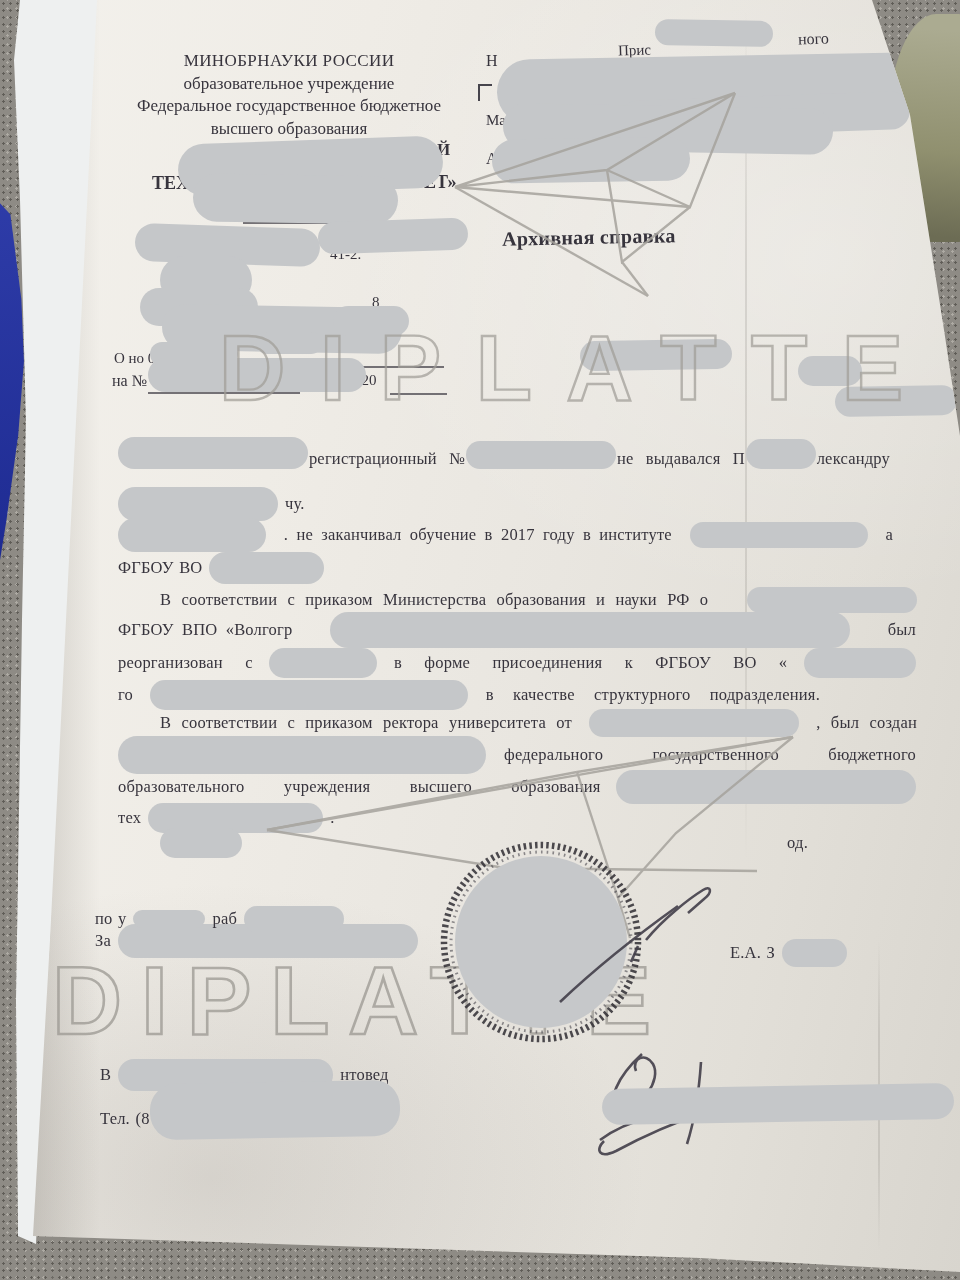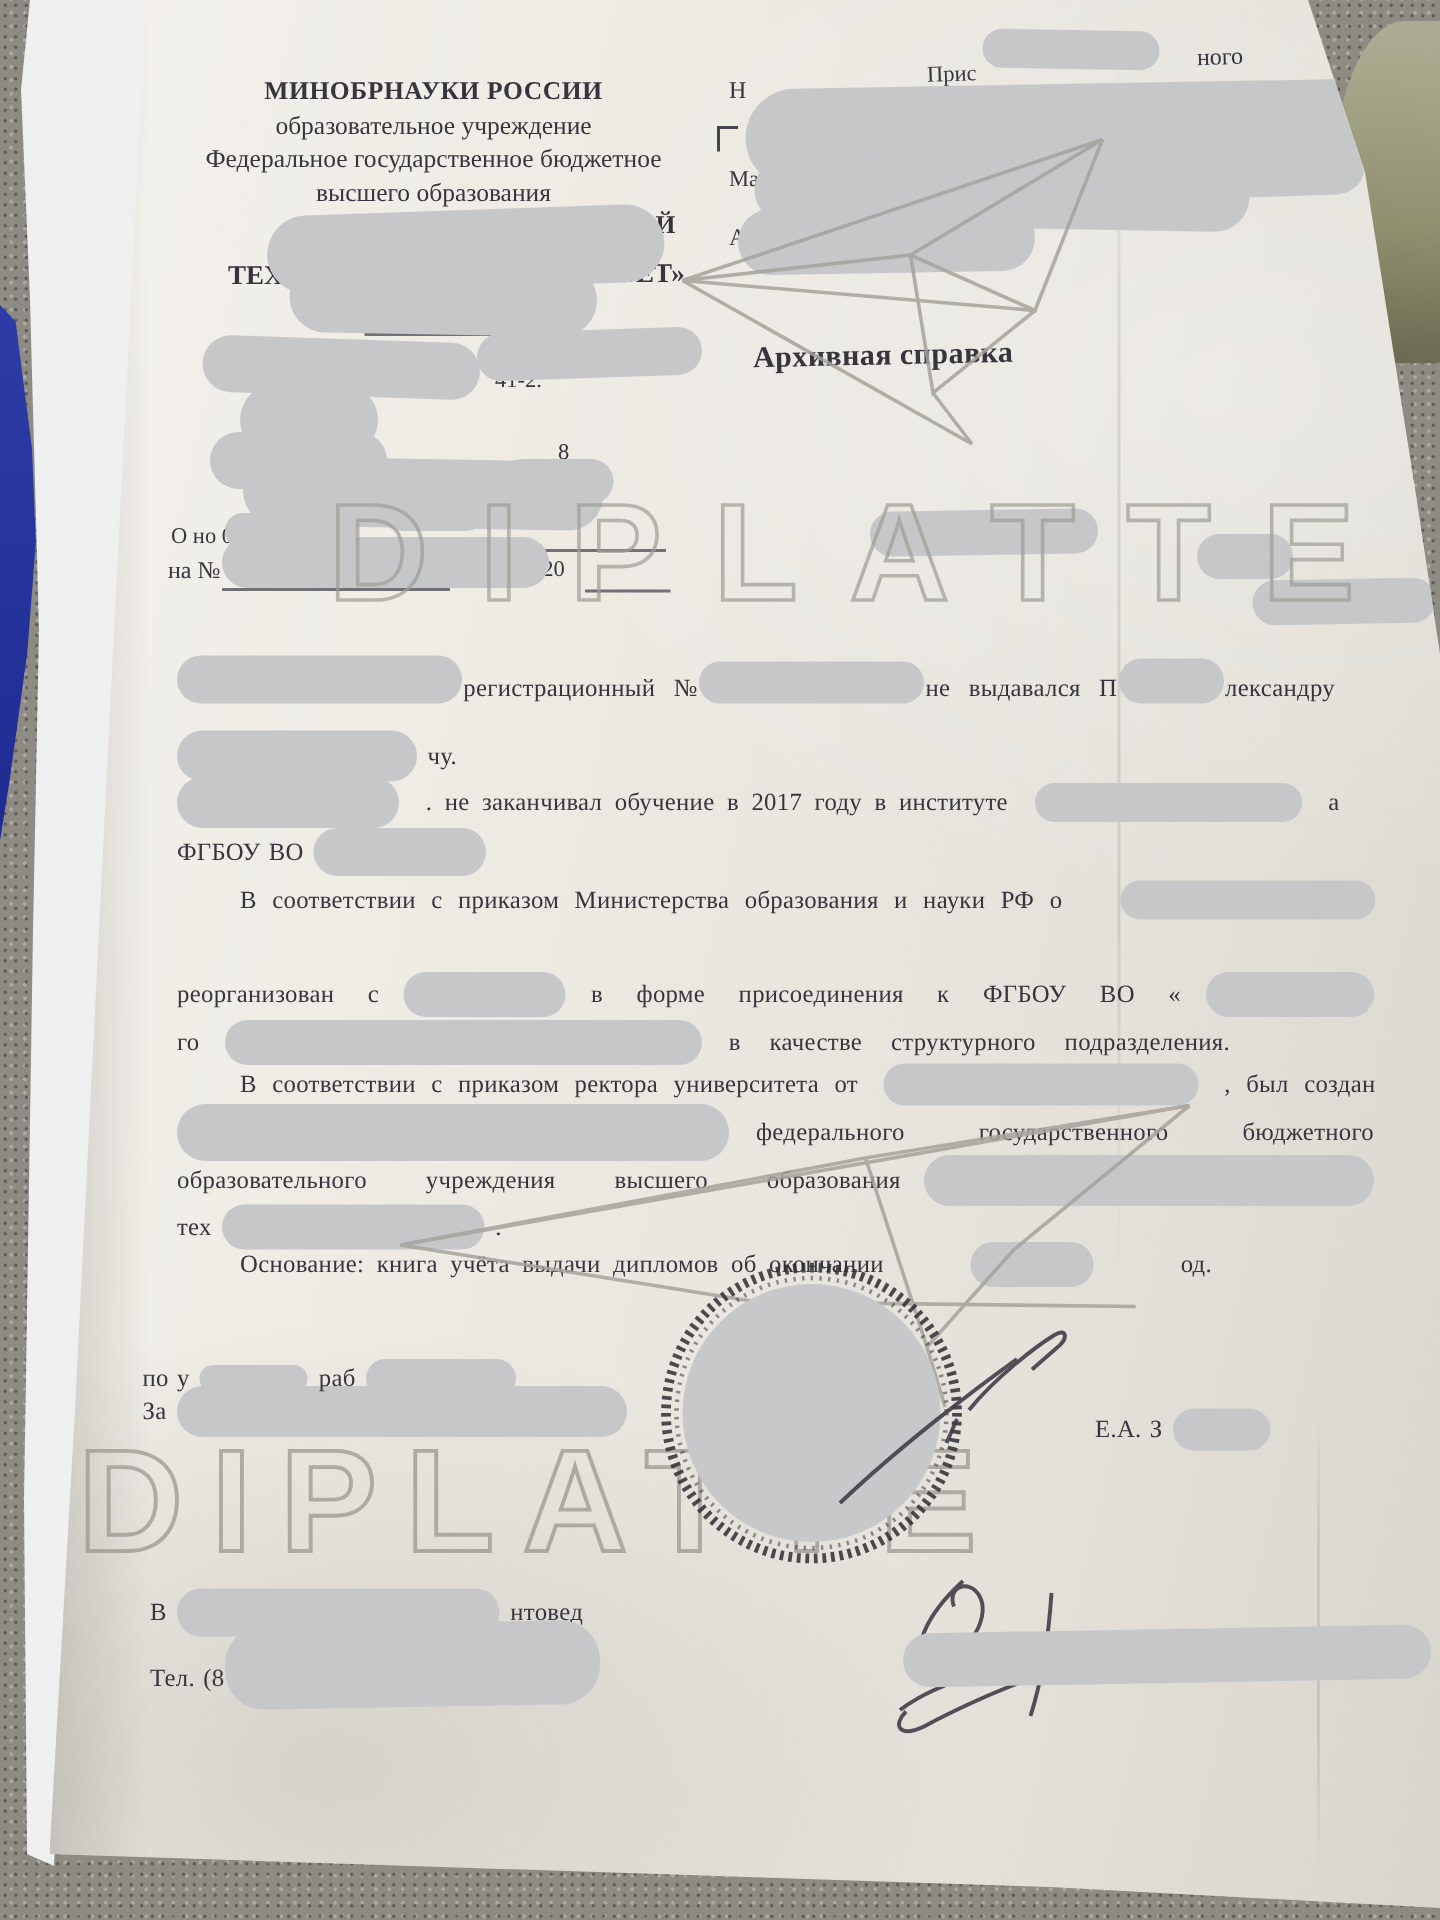--- a/index.html
+++ b/index.html
@@ -29,7 +29,7 @@
   .crease{position:absolute;width:2px;z-index:1;background:linear-gradient(180deg,rgba(110,106,100,0),rgba(110,106,100,.18) 30%,rgba(110,106,100,.18) 70%,rgba(110,106,100,0));}
   .org{position:absolute;left:103px;top:50px;width:372px;text-align:center;
     font-size:17px;line-height:22.5px;z-index:2;}
-  .org .b1{font-weight:bold;letter-spacing:.4px;}
+  .org .b1{font-weight:normal;letter-spacing:.4px;}
   .doc-title{position:absolute;left:502px;top:226px;font-weight:bold;font-size:20px;
     letter-spacing:.3px;z-index:2;transform:rotate(-1.2deg);}
   .frag{position:absolute;white-space:nowrap;z-index:2;}

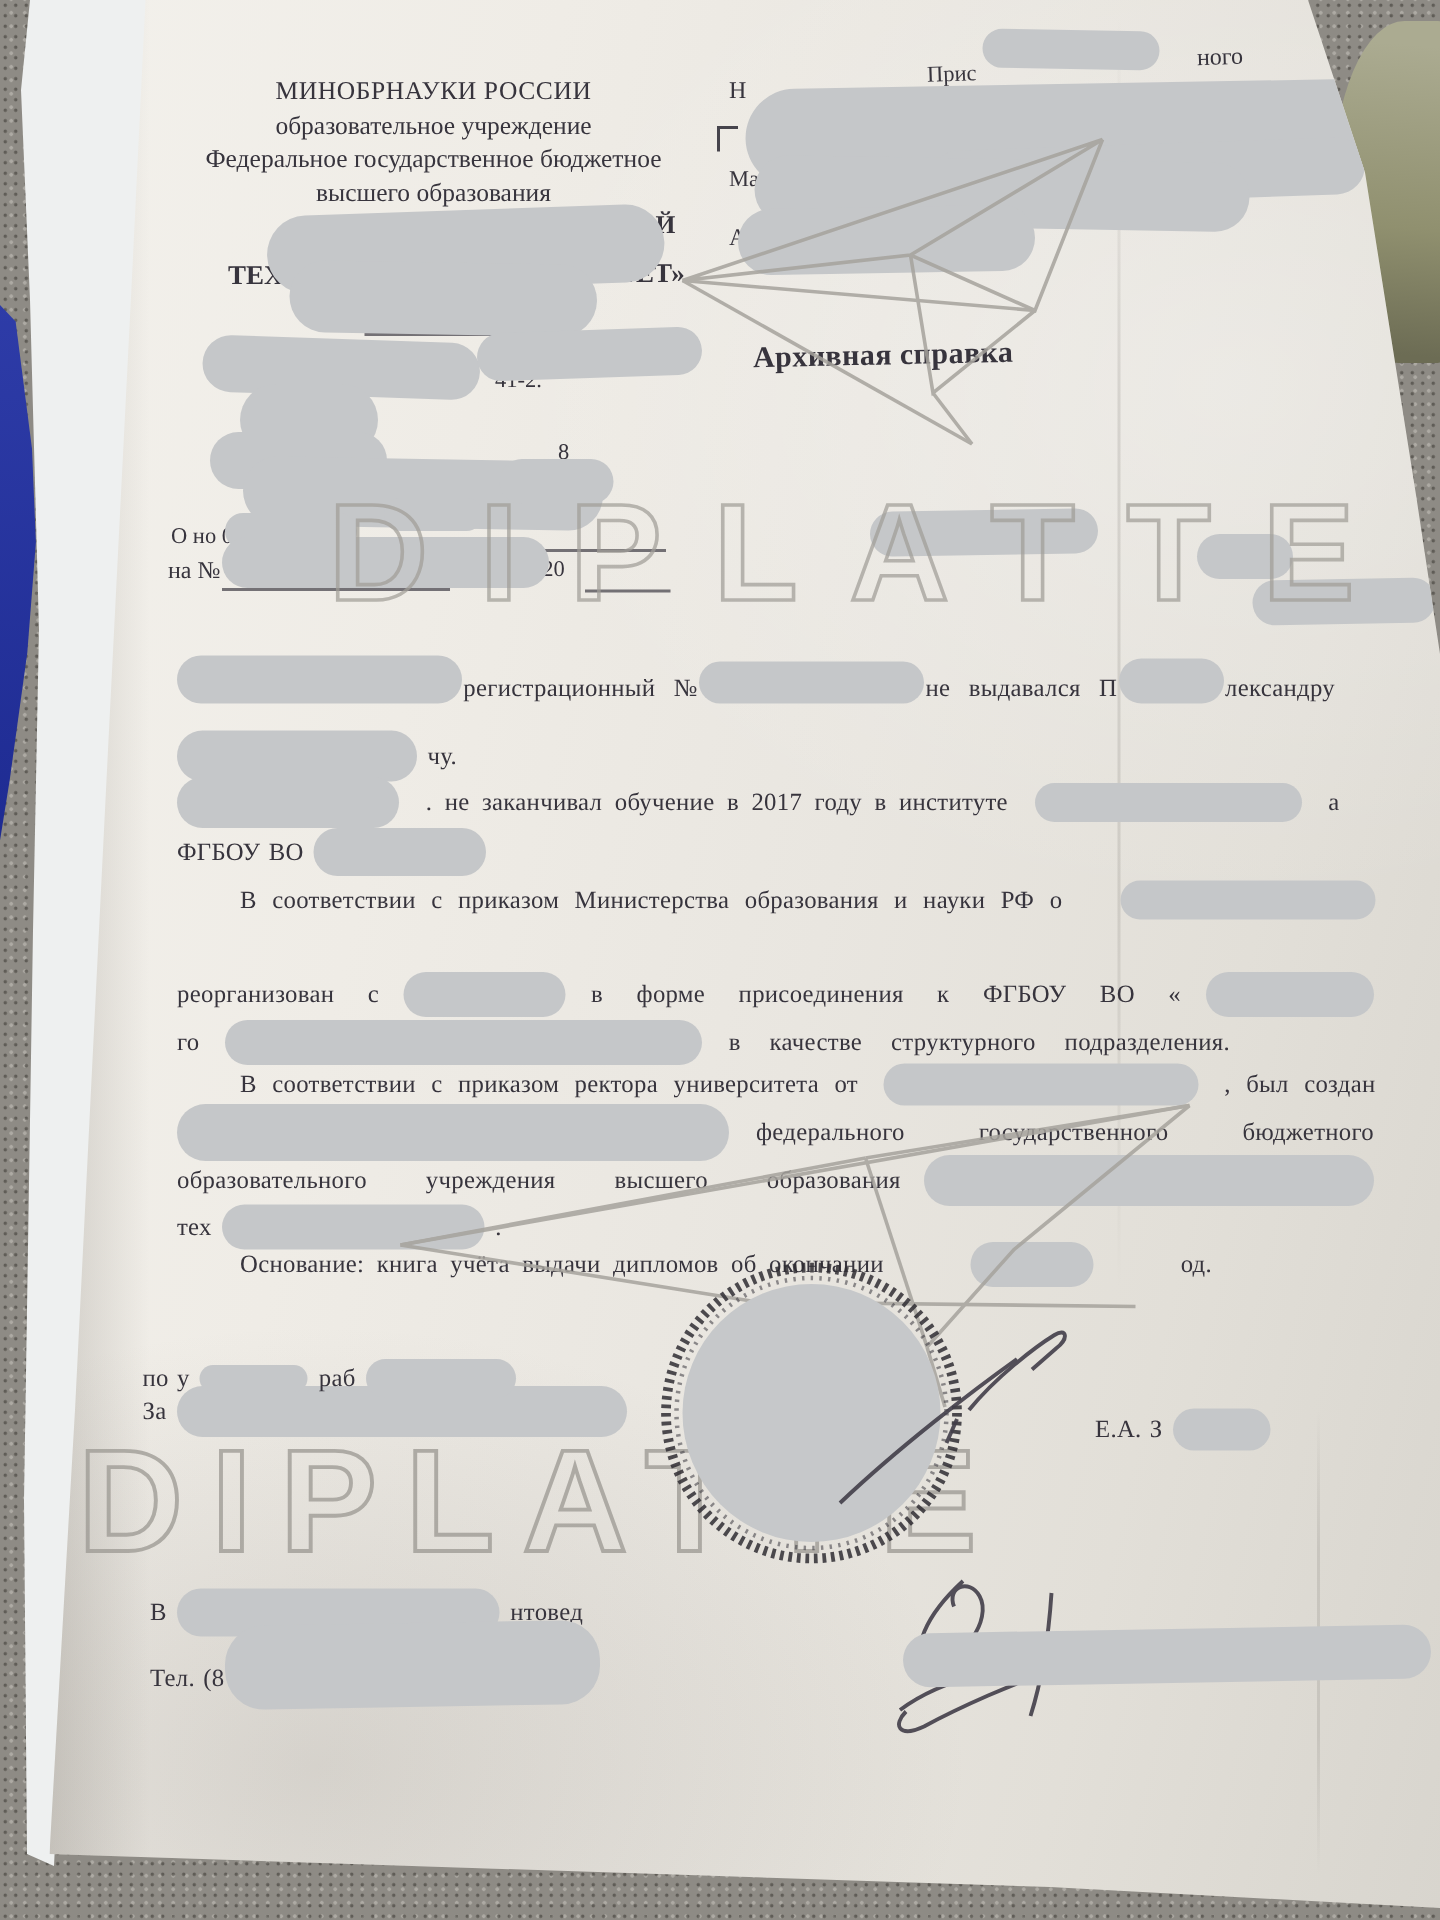--- a/index.html
+++ b/index.html
@@ -172,6 +172,11 @@
         <span class="tseg">В соответствии с приказом Министерства образования и науки РФ о</span>
         <span class="gblob" style="width: 170px; height: 26px;"></span>
       </div>
+      <div class="line" style="left: 118px; top: 615px; width: 798px; word-spacing: 4px;">
+        <span class="tseg">ФГБОУ ВПО «Волгогр</span>
+        <span class="gblob" style="width: 520px; height: 36px;"></span>
+        <span class="tseg">был</span>
+      </div>
       <div class="line" style="left: 118px; top: 648px; width: 798px; word-spacing: 18px;">
         <span class="tseg">реорганизован с</span>
         <span class="gblob" style="width: 108px; height: 30px;"></span>

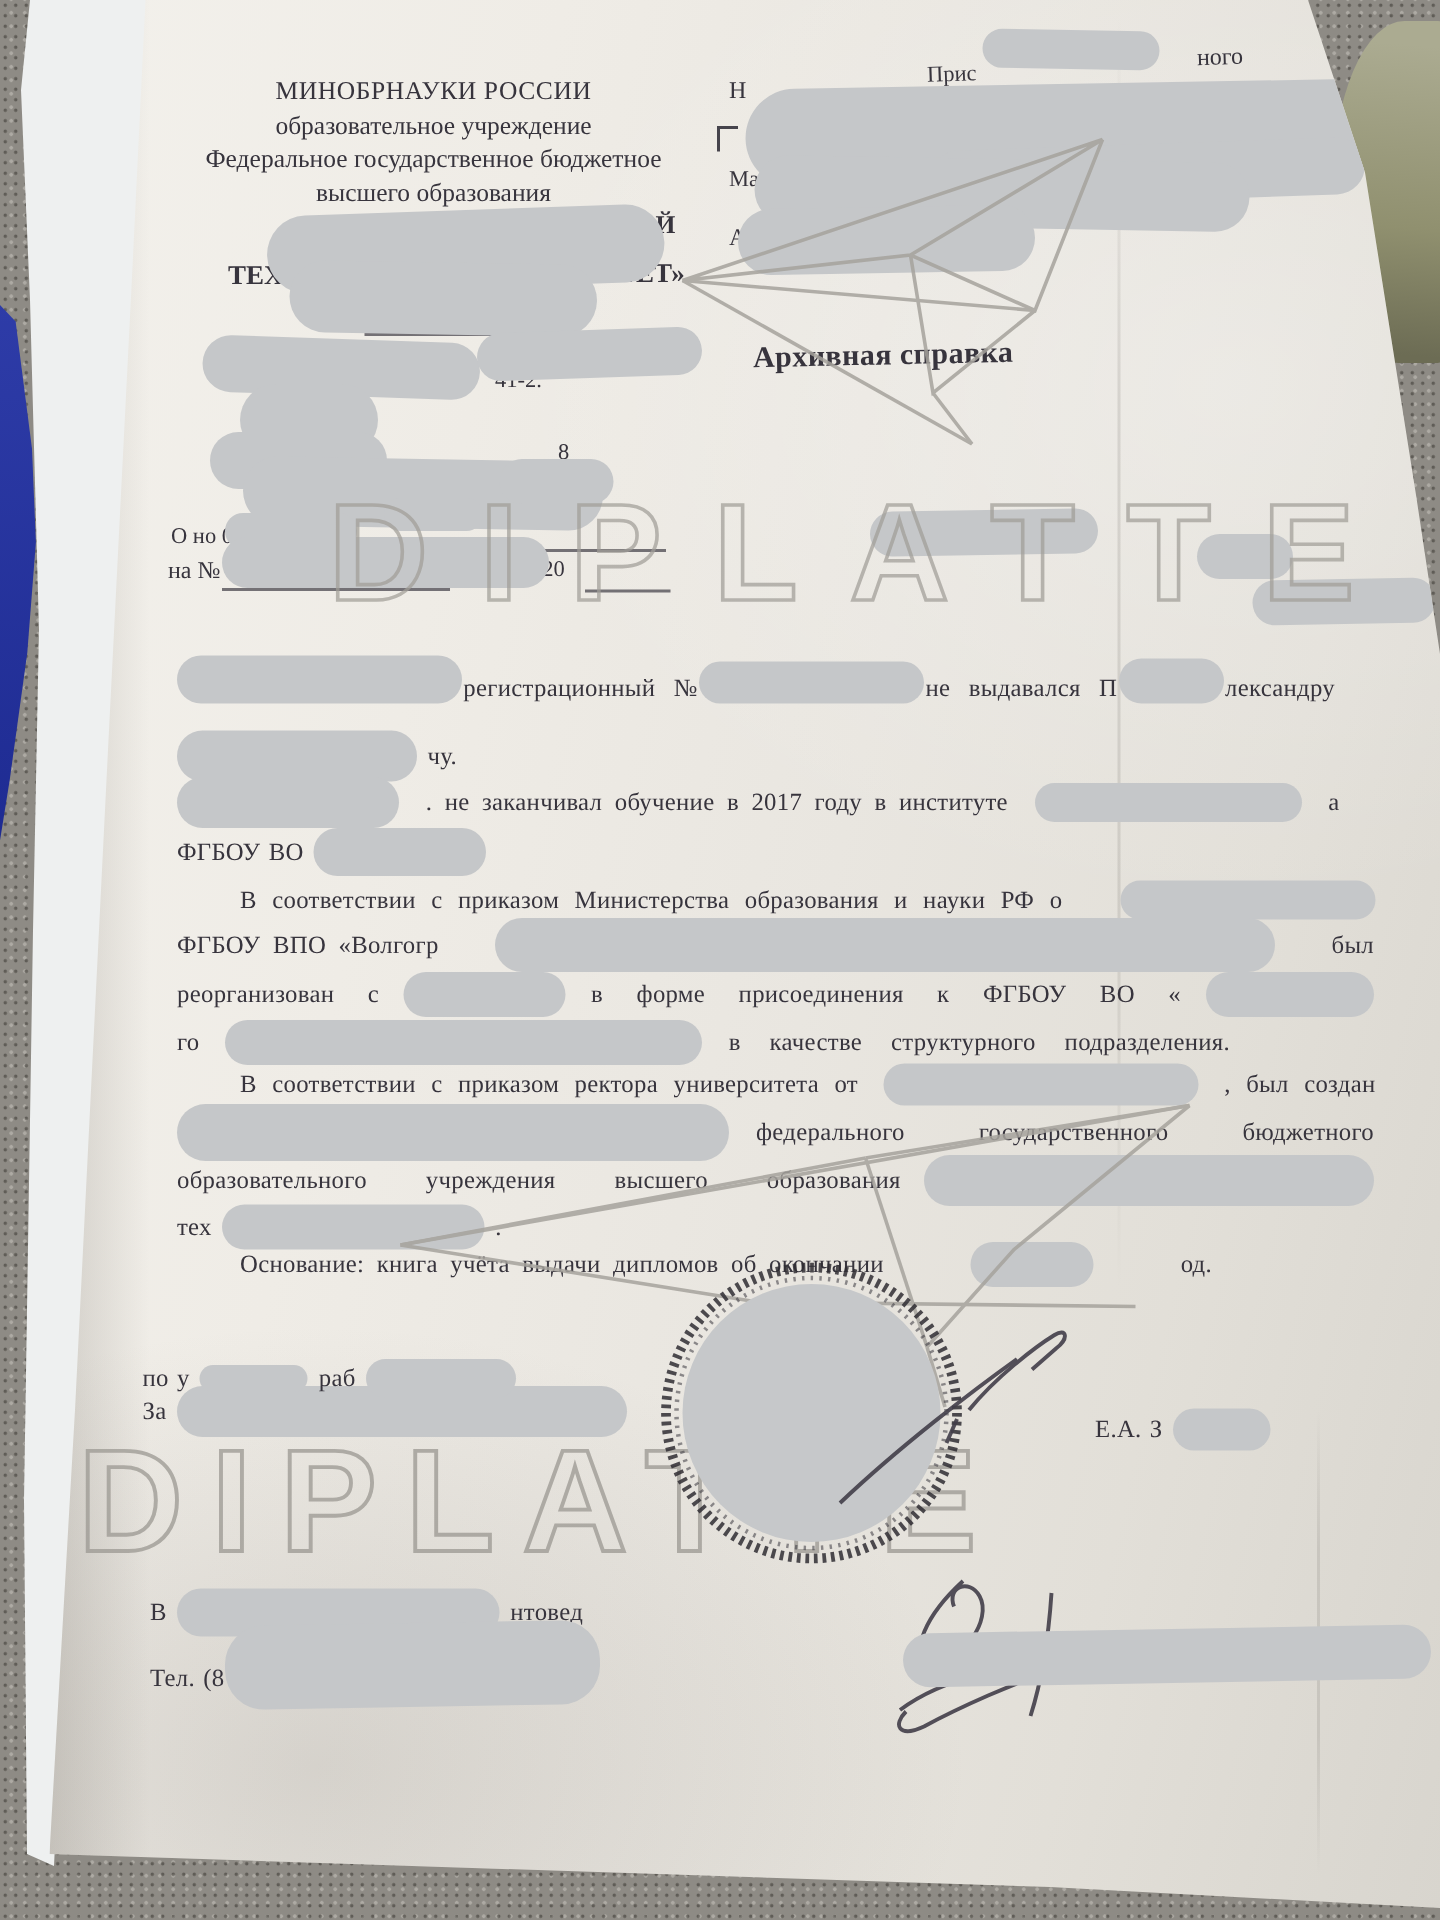--- a/index.html
+++ b/index.html
@@ -207,7 +207,6 @@
         <span class="tseg">.</span>
       </div>
       <div class="line" style="left: 160px; top: 828px; width: 648px; word-spacing: 4px;">
-        <span class="tseg">Основание: книга учёта выдачи дипломов об окончании</span>
         <span class="gblob" style="width: 82px; height: 30px;"></span>
         <span class="tseg">од.</span>
       </div>

